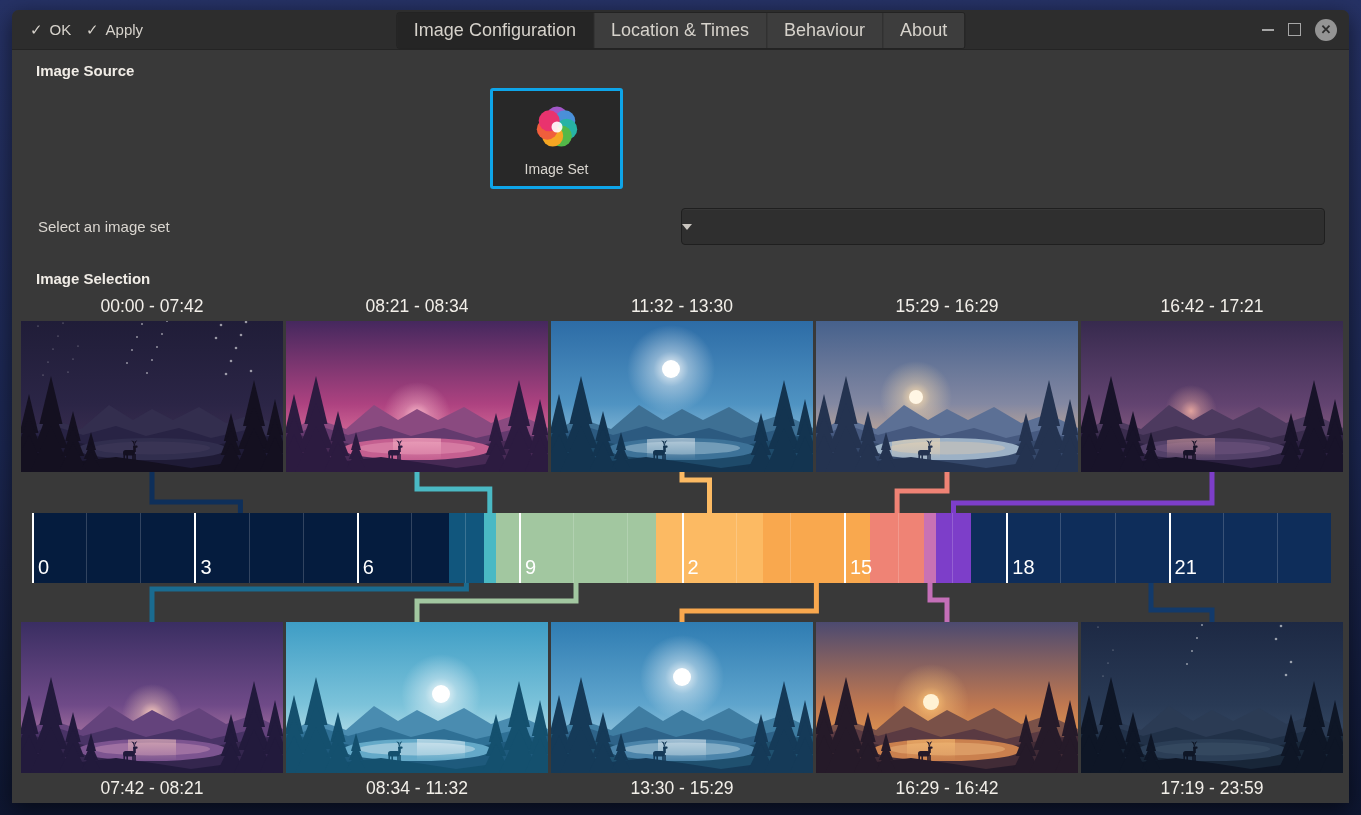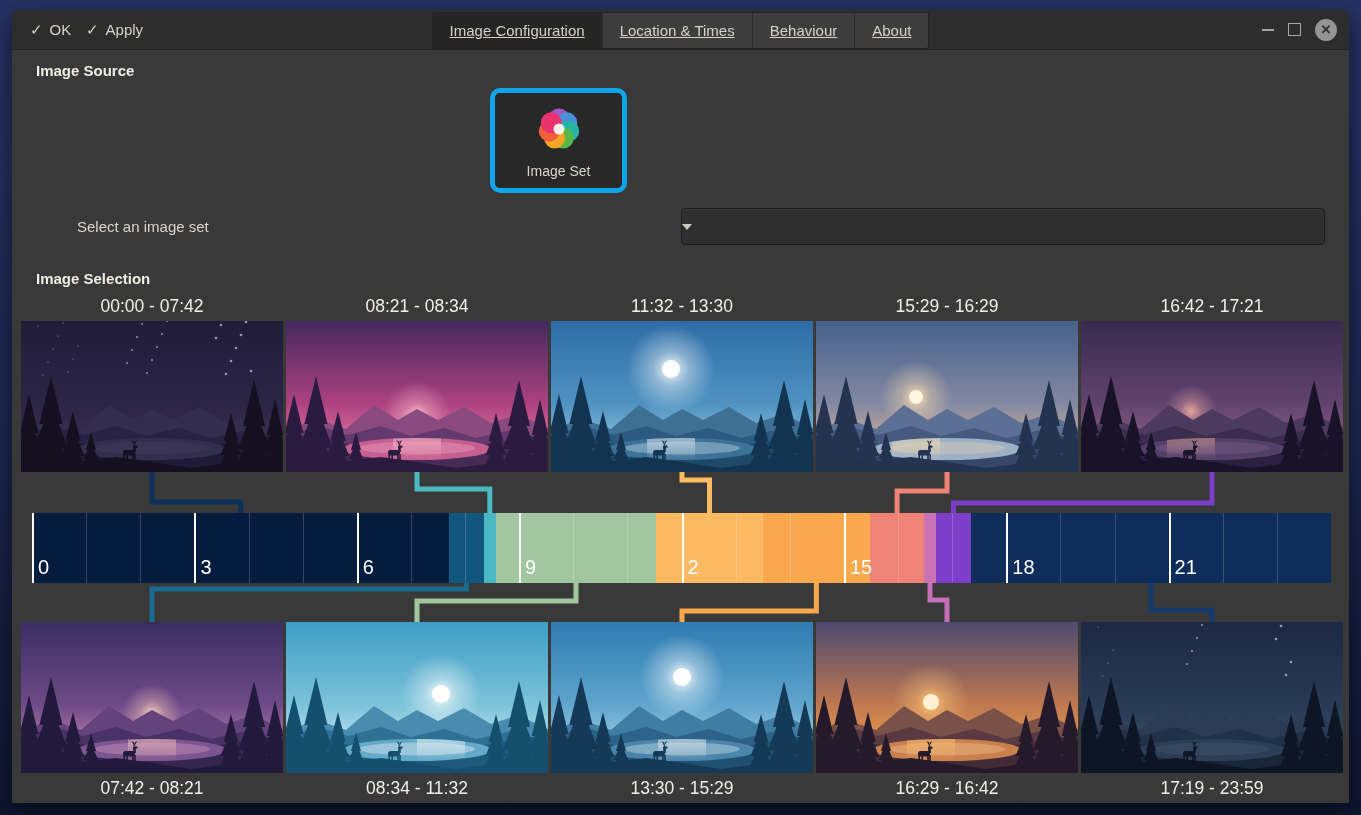--- a/index.html
+++ b/index.html
@@ -29,8 +29,8 @@
     display:flex;height:35px;border:1px solid #232323;border-radius:3px;overflow:hidden;
   }
   .tab{
-    display:flex;align-items:center;padding:0 17px;font-size:15px;color:#d6d2cb;
-    background:#3d3d3d;border-right:1px solid #2c2c2c;white-space:nowrap;text-decoration:underline;
+    display:flex;align-items:center;padding:0 17px;font-size:18px;color:#d6d2cb;
+    background:#3d3d3d;border-right:1px solid #2c2c2c;white-space:nowrap;
   }
   .tab:last-child{border-right:none;}
   .tab.active{background:#252525;}

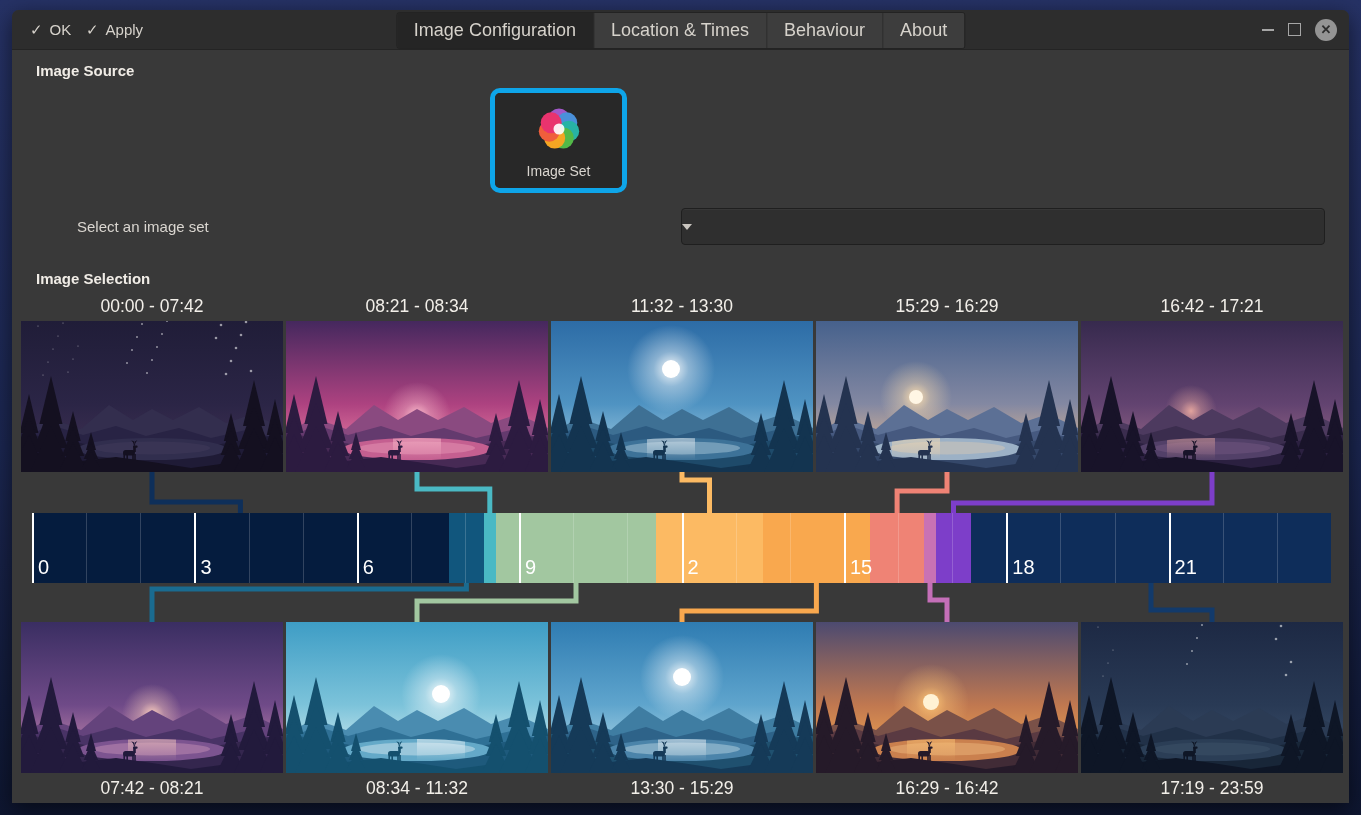--- a/index.html
+++ b/index.html
@@ -50,7 +50,7 @@
   
   .source-group{
     position:absolute;left:478px;top:78px;display:flex;
-    border:5px solid #0ea5e9;border-radius:10px;overflow:hidden;
+    border:3px solid #0ea5e9;border-radius:3px;overflow:hidden;
   }
   .src-btn{
     width:127px;height:95px;background:#3e3e3e;border-right:1px solid #2e2e2e;

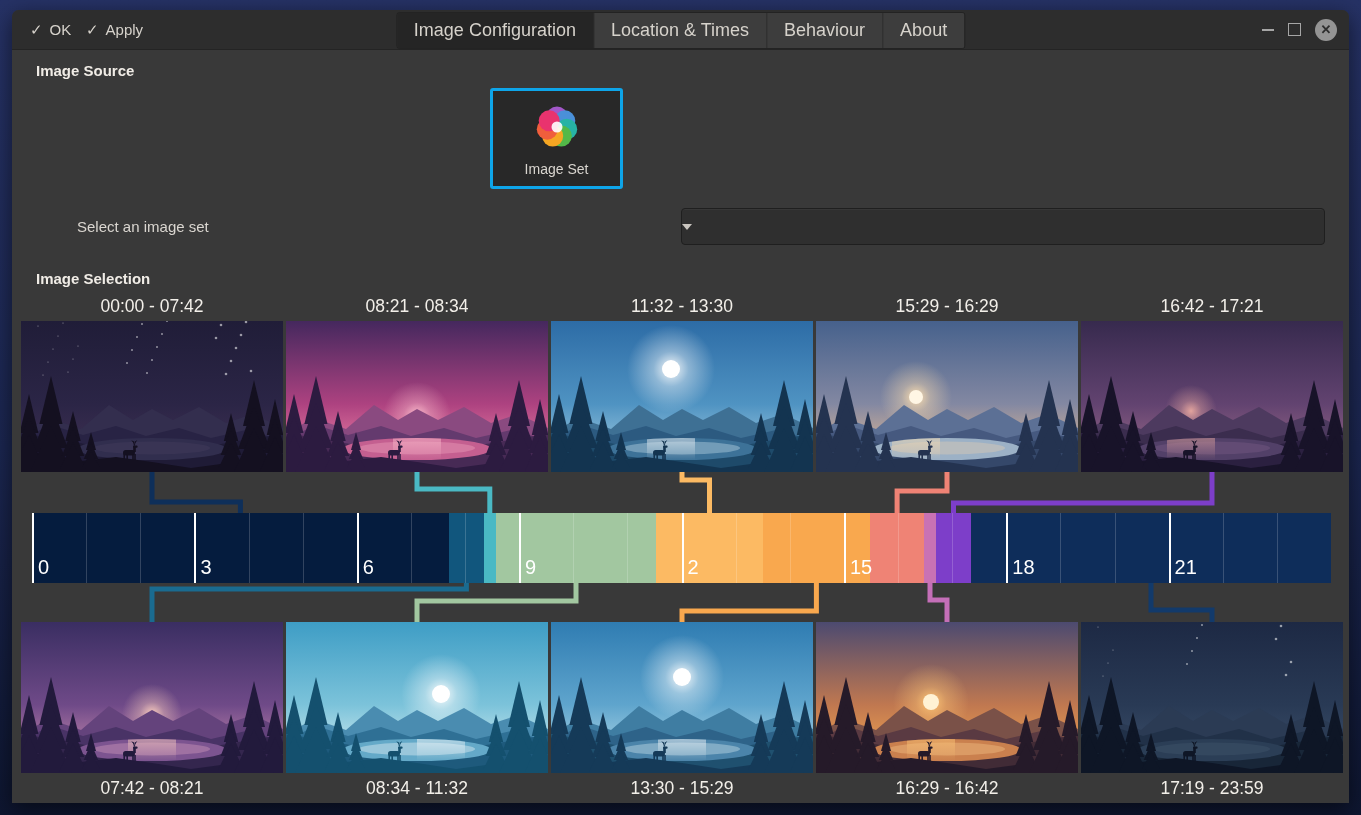--- a/index.html
+++ b/index.html
@@ -61,7 +61,7 @@
   .src-btn .lbl{font-size:14px;color:#d9d5cf;}
   .src-btn svg{display:block;}
   
-  .select-label{position:absolute;left:26px;top:208px;font-size:15px;color:#dad6d0;margin-left:39px;}
+  .select-label{position:absolute;left:26px;top:208px;font-size:15px;color:#dad6d0;}
   .combo{
     position:absolute;left:669px;top:198px;width:644px;height:37px;box-sizing:border-box;
     background:#2f2f2f;border:1px solid #1f1f1f;border-radius:4px;

